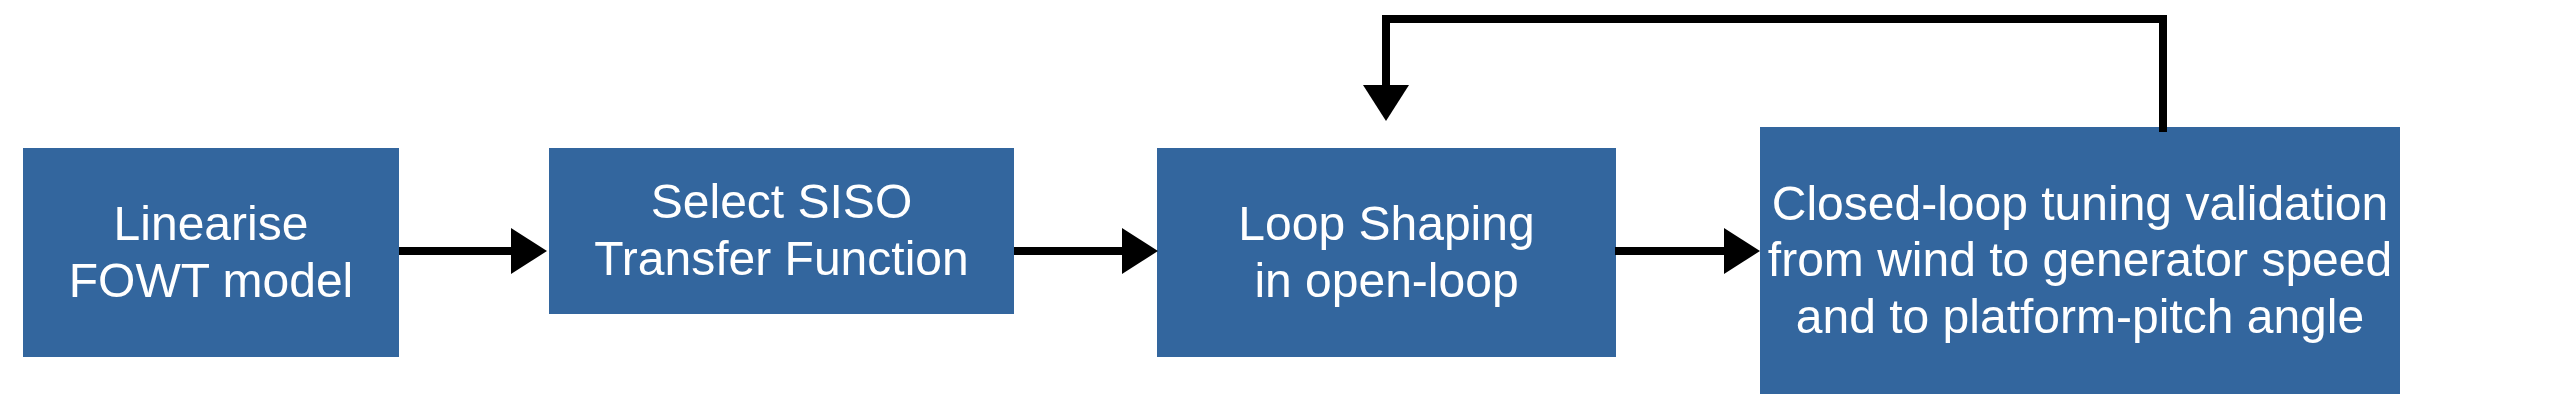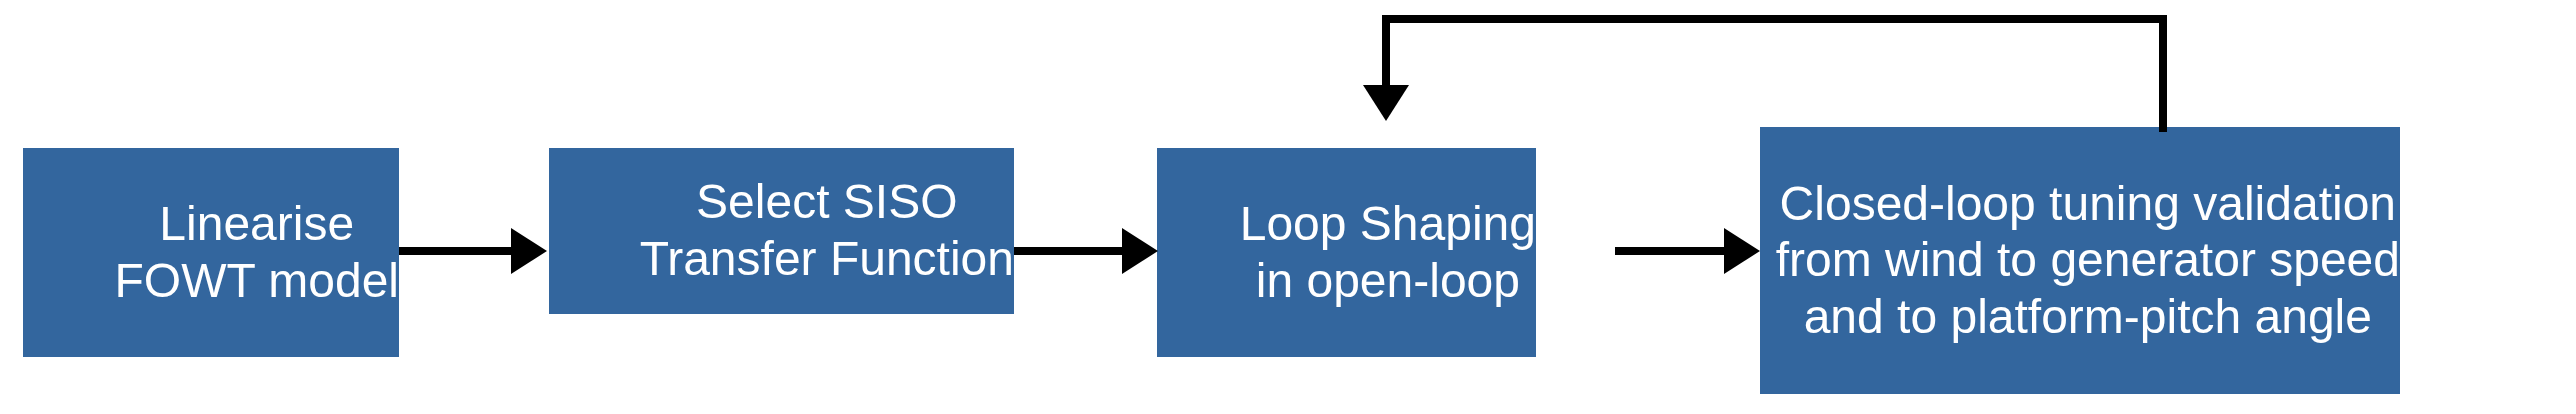--- a/index.html
+++ b/index.html
@@ -25,7 +25,7 @@
     color: #ffffff;
     display: flex;
     align-items: center;
-    justify-content: flex-end;
+    justify-content: center;
     text-align: center;
     box-sizing: border-box;
     line-height: 1.18;

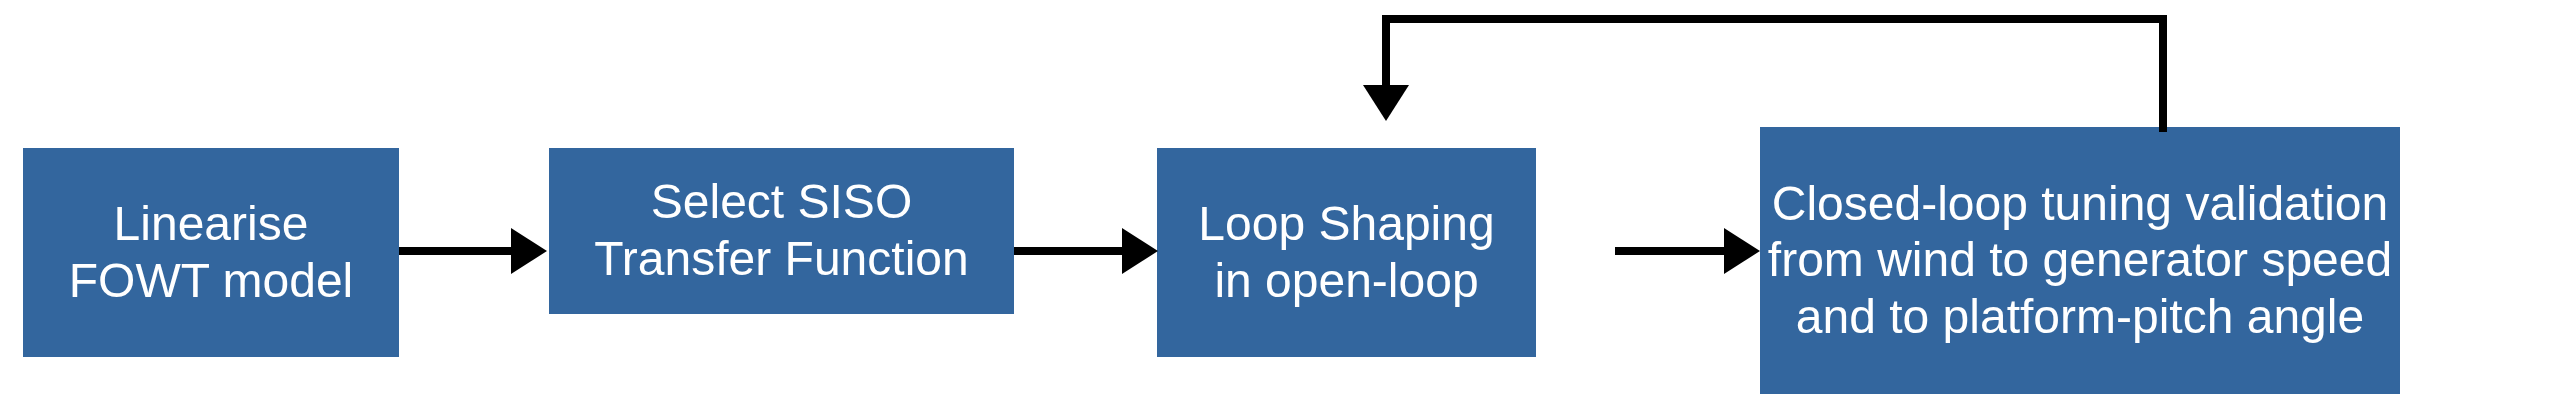--- a/index.html
+++ b/index.html
@@ -48,7 +48,7 @@
   #box-loopshaping {
     left: 1157px;
     top: 148px;
-    width: 379px;
+    width: 459px;
     height: 209px;
     font-size: 48px;
   }

